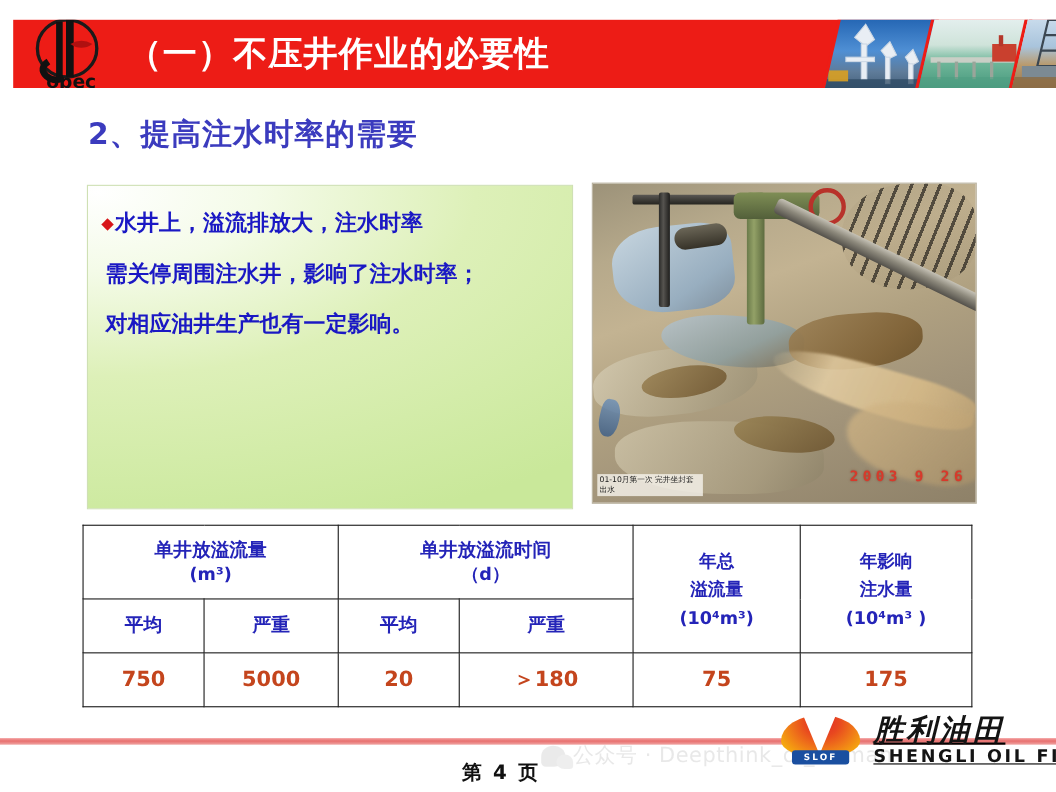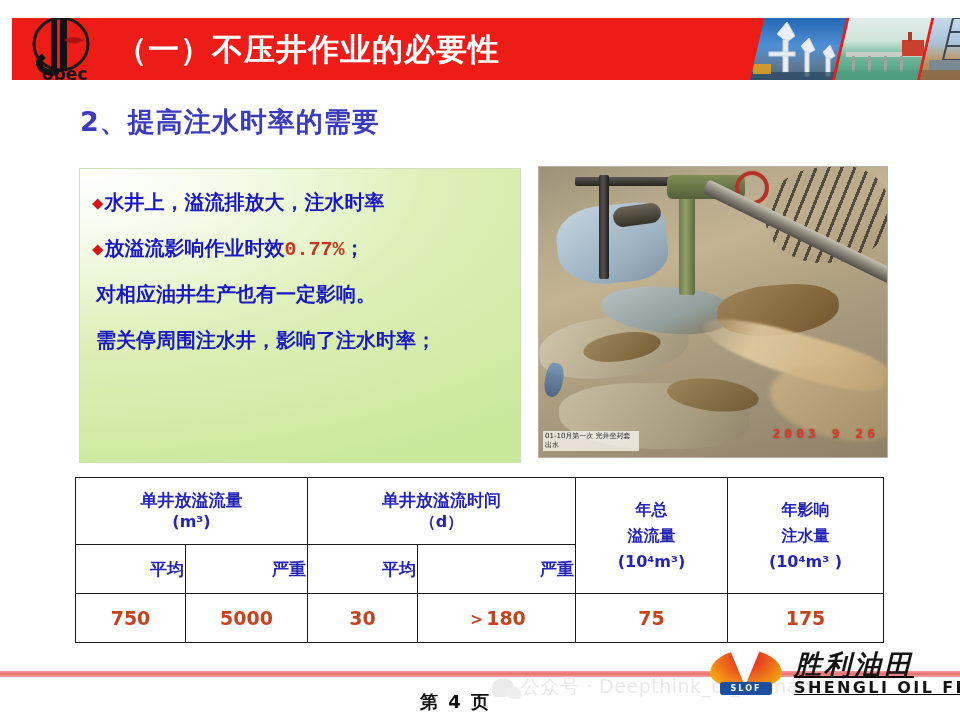--- a/index.html
+++ b/index.html
@@ -501,9 +501,6 @@
 <div id="green-box">
   <div class="gb-line">
     <span class="dia">◆</span><span>水井上，溢流排放大，注水时率</span>
-  </div>
-  <div class="gb-line">
-    <span class="dia">◆</span><span>放溢流影响作业时效</span><span class="red">0.77%</span><span>；</span>
   </div>
   <div class="gb-line indent">对相应油井生产也有一定影响。</div>
   <div class="gb-line indent">需关停周围注水井，影响了注水时率；</div>

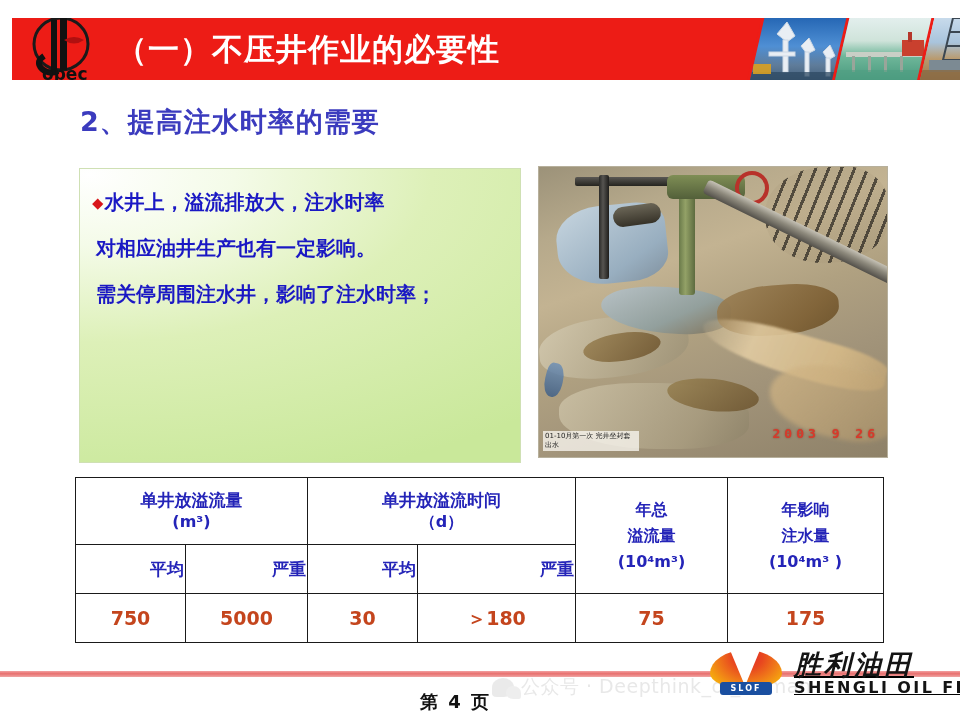--- a/index.html
+++ b/index.html
@@ -502,8 +502,8 @@
   <div class="gb-line">
     <span class="dia">◆</span><span>水井上，溢流排放大，注水时率</span>
   </div>
+  <div class="gb-line indent">需关停周围注水井，影响了注水时率；</div>
   <div class="gb-line indent">对相应油井生产也有一定影响。</div>
-  <div class="gb-line indent">需关停周围注水井，影响了注水时率；</div>
 </div>
 
 <div id="site-photo">

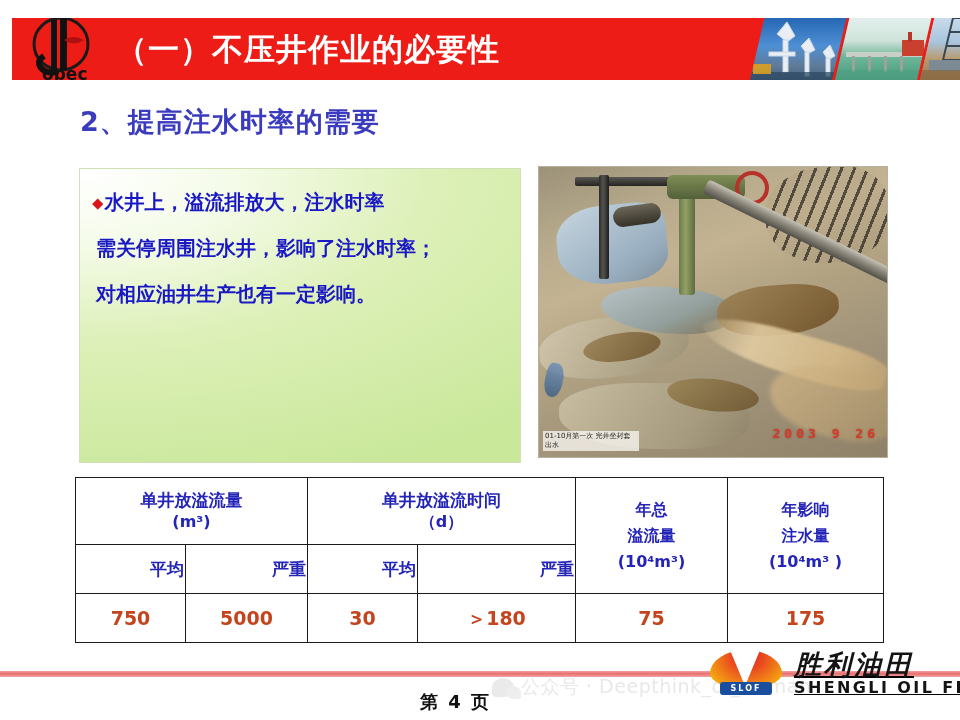--- a/index.html
+++ b/index.html
@@ -298,7 +298,7 @@
     line-height: 22px;
   }
   #data-table td.group-head { height: 62px; text-align: center; }
-  #data-table td.sub-head   { height: 44px; text-align: right; }
+  #data-table td.sub-head   { height: 44px; }
   #data-table td.value-cell {
     height: 44px;
     color: #c4451d;

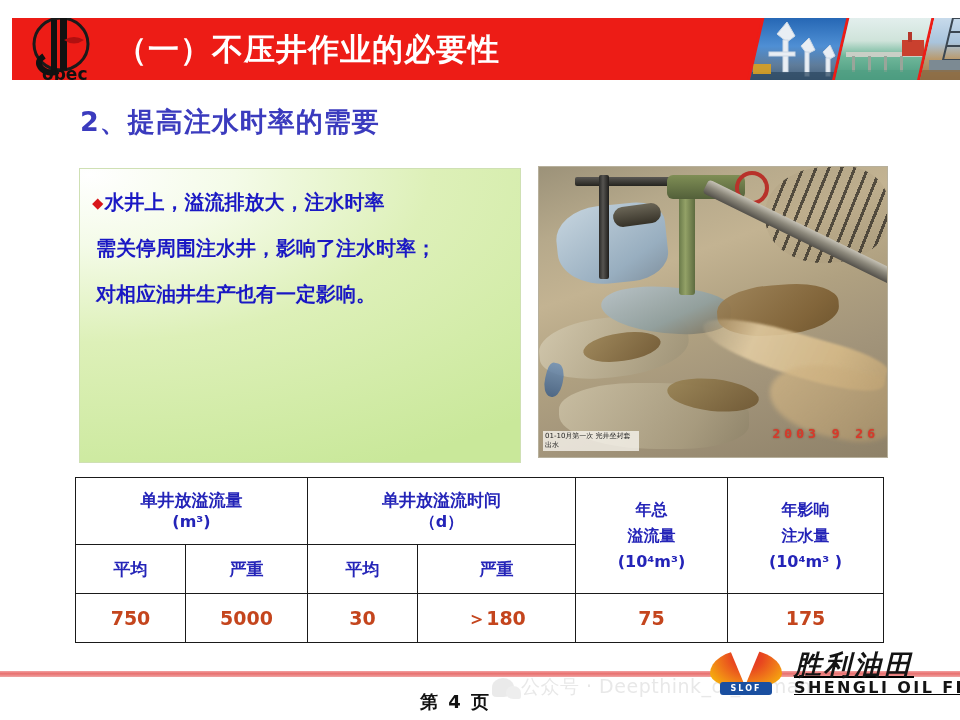--- a/index.html
+++ b/index.html
@@ -570,7 +570,7 @@
     <tr>
       <td class="value-cell">750</td>
       <td class="value-cell">5000</td>
-      <td class="value-cell">30</td>
+      <td class="value-cell">20</td>
       <td class="value-cell">＞180</td>
       <td class="value-cell">75</td>
       <td class="value-cell">175</td>

